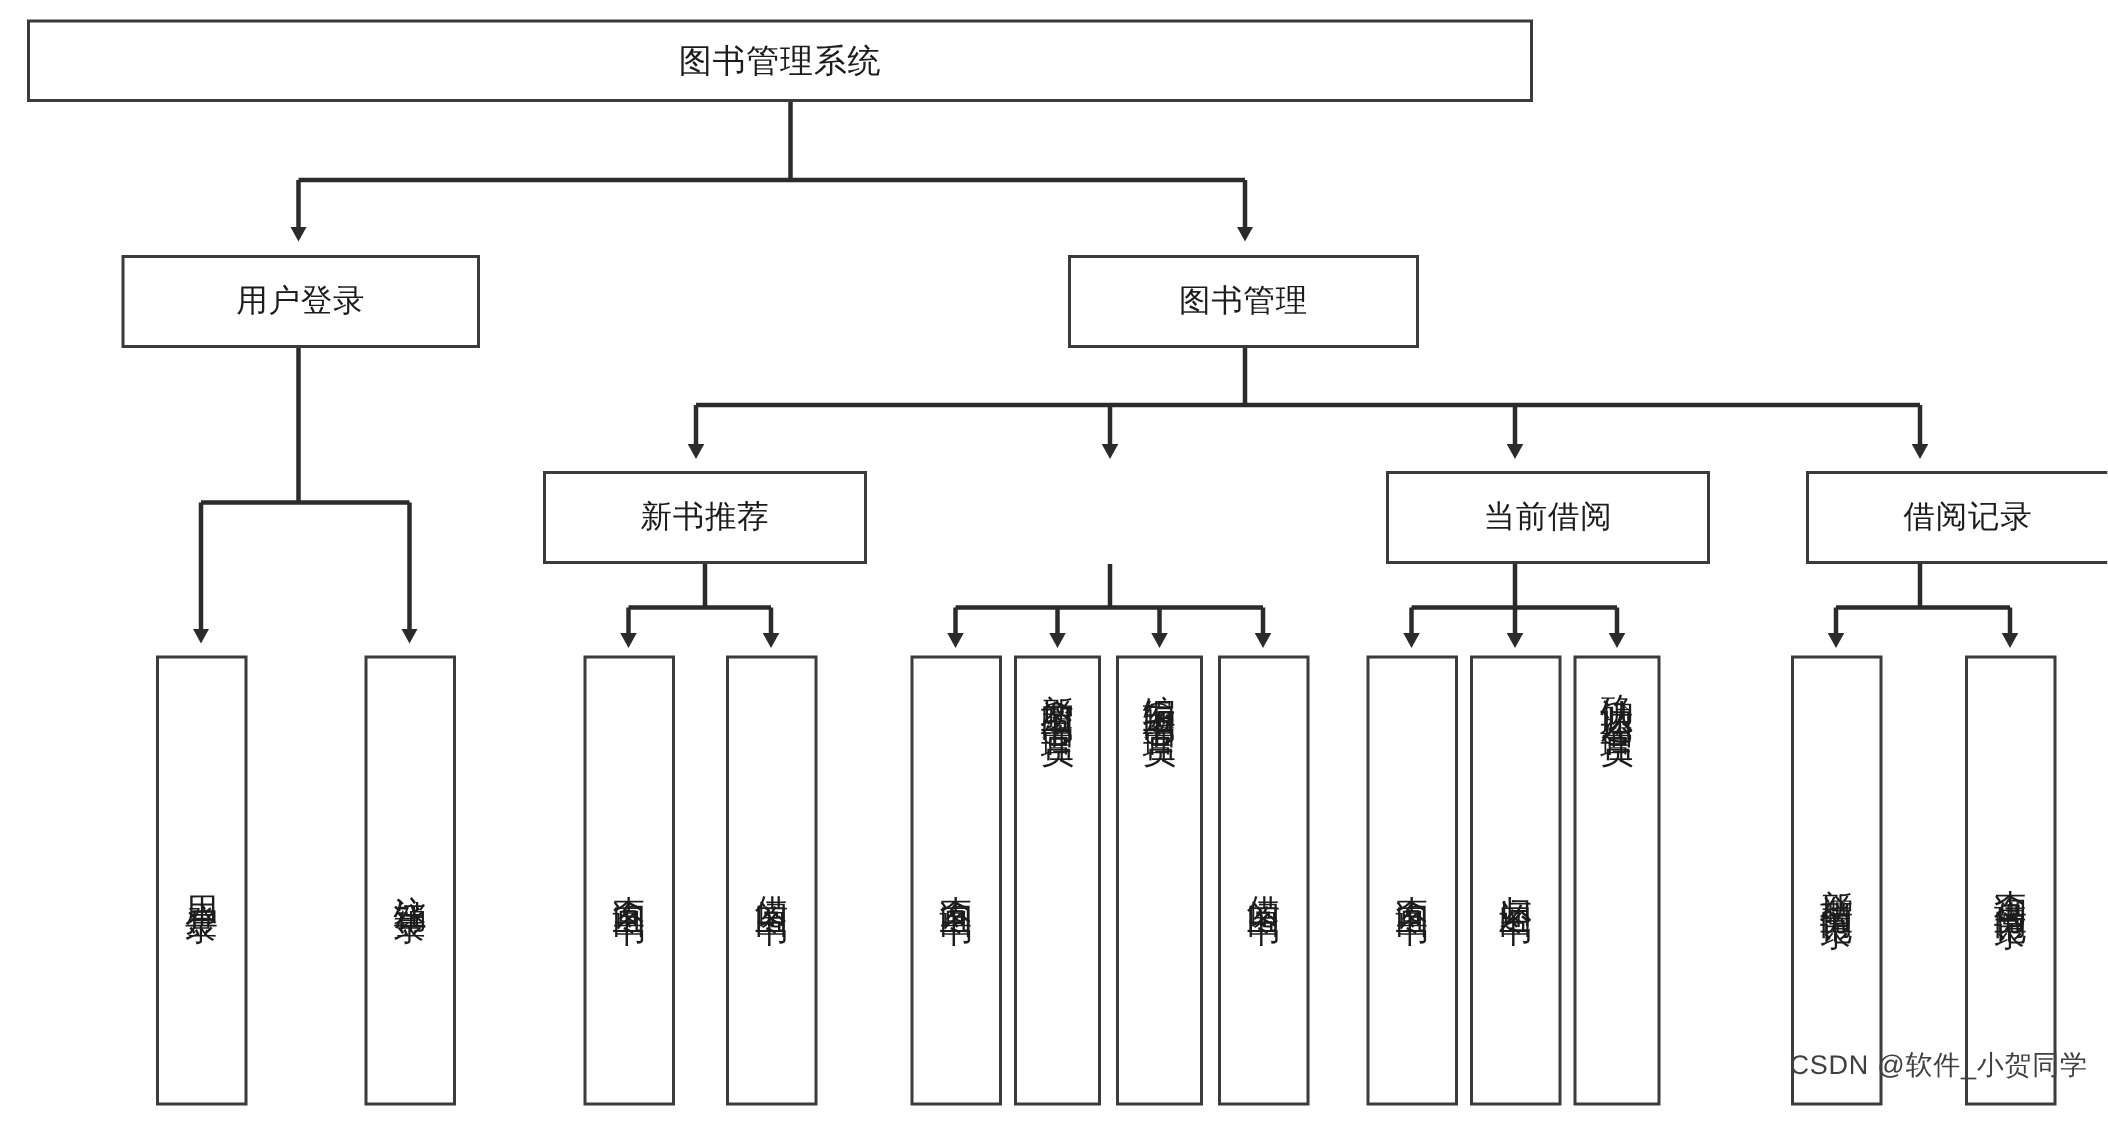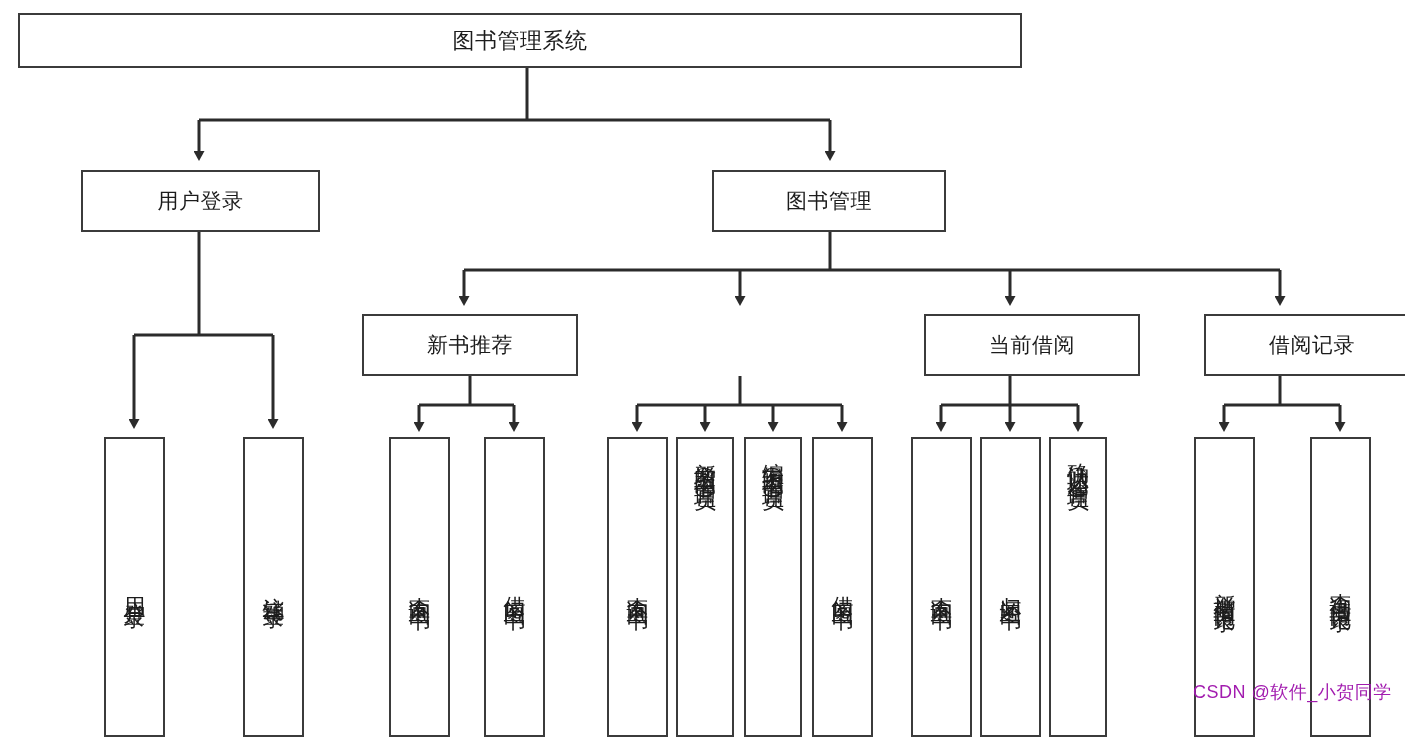--- a/index.html
+++ b/index.html
@@ -56,9 +56,9 @@
   .watermark {
     position: absolute;
     left: 1193px;
-    top: 680px;
+    top: 698px;
     font-size: 18px;
-    color: #a21caf;
+    color: #404040;
     white-space: nowrap;
     letter-spacing: 0.5px;
     pointer-events: none;

